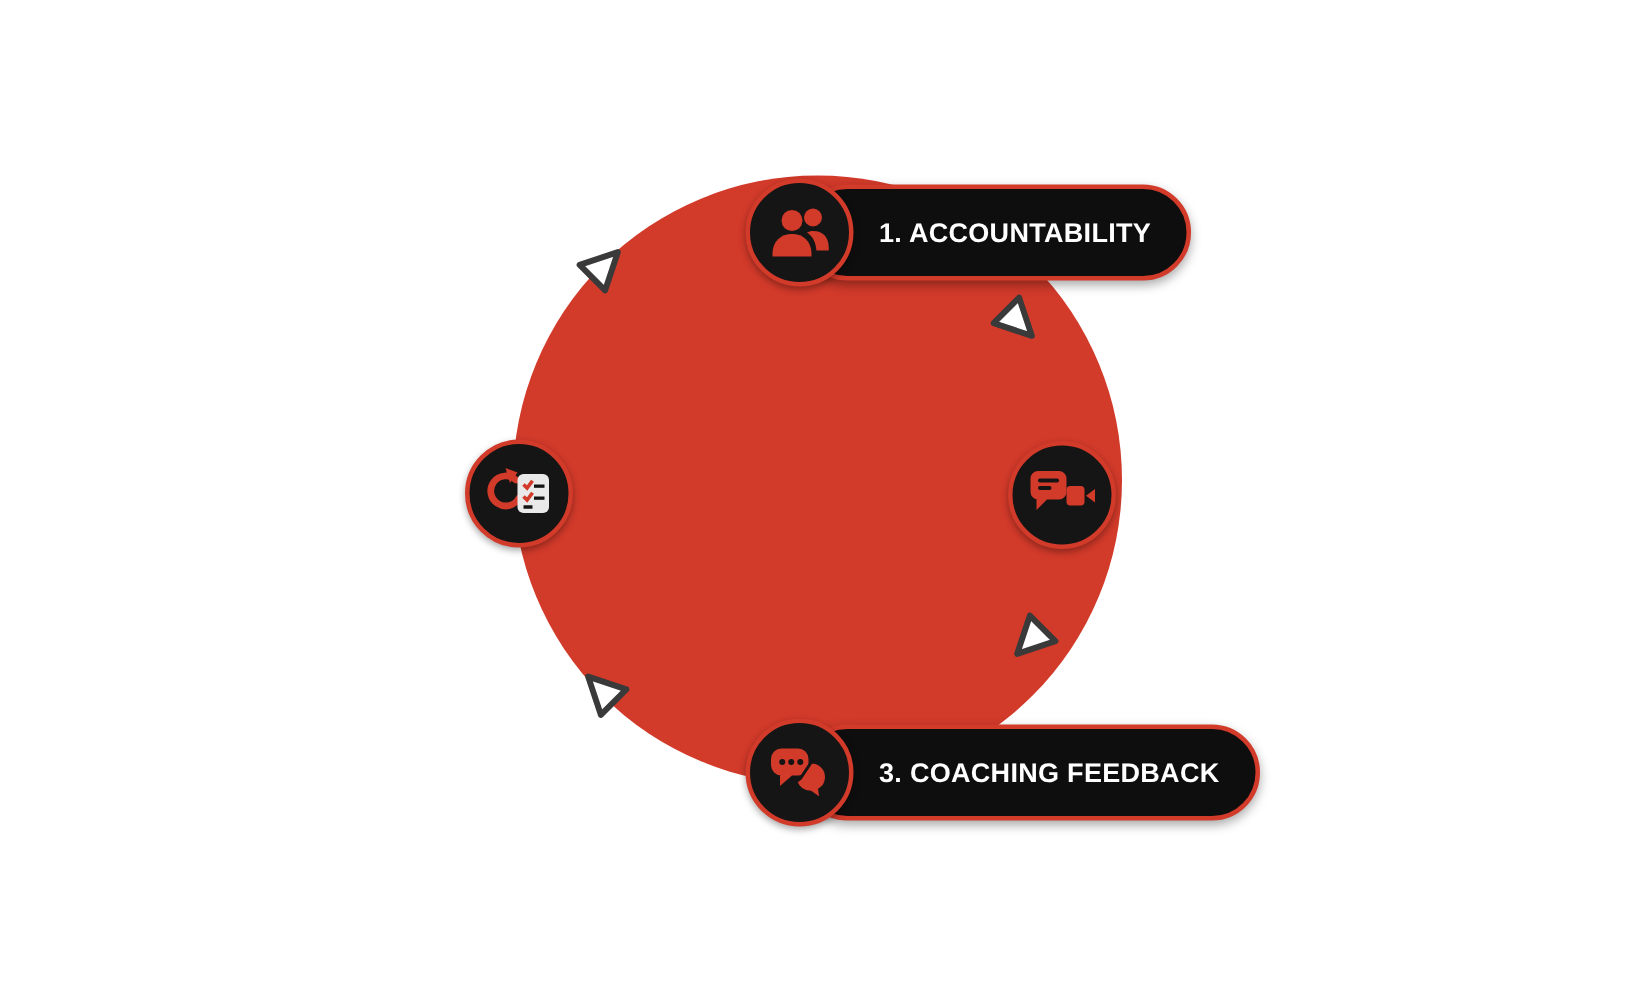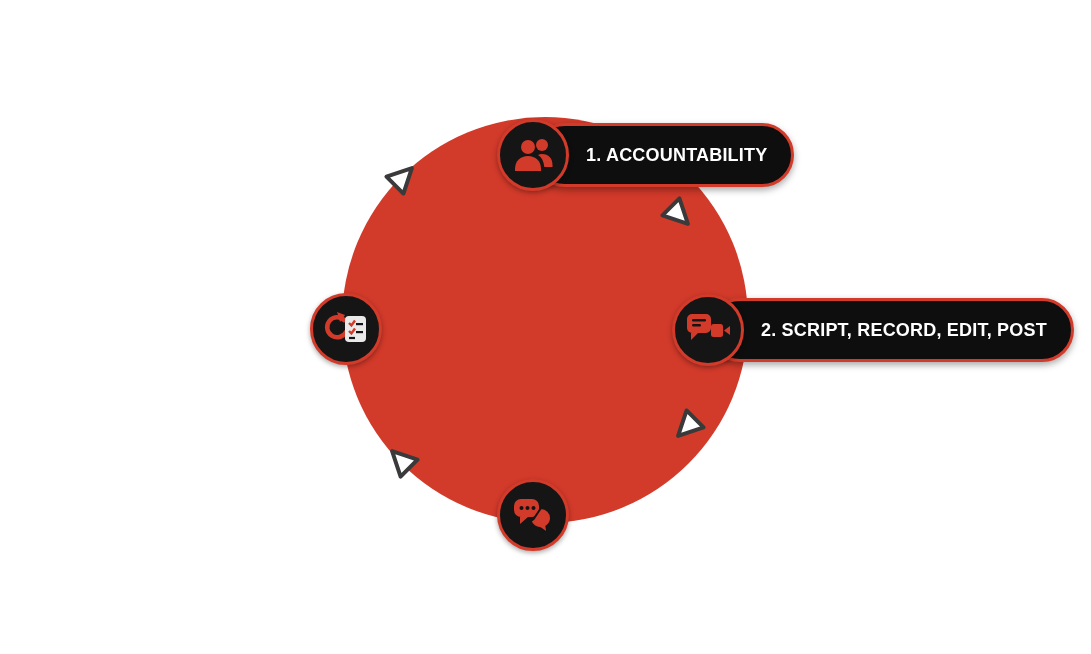--- a/index.html
+++ b/index.html
@@ -89,9 +89,6 @@
       <path class="f-red" d="M39 17.5 45 13v9z"></path>
     </svg>
   </div>
-  <div class="pill">
-    <span class="label">2. Script, Record, Edit, Post</span>
-  </div>
 </div>
 
 <div class="step step-3">

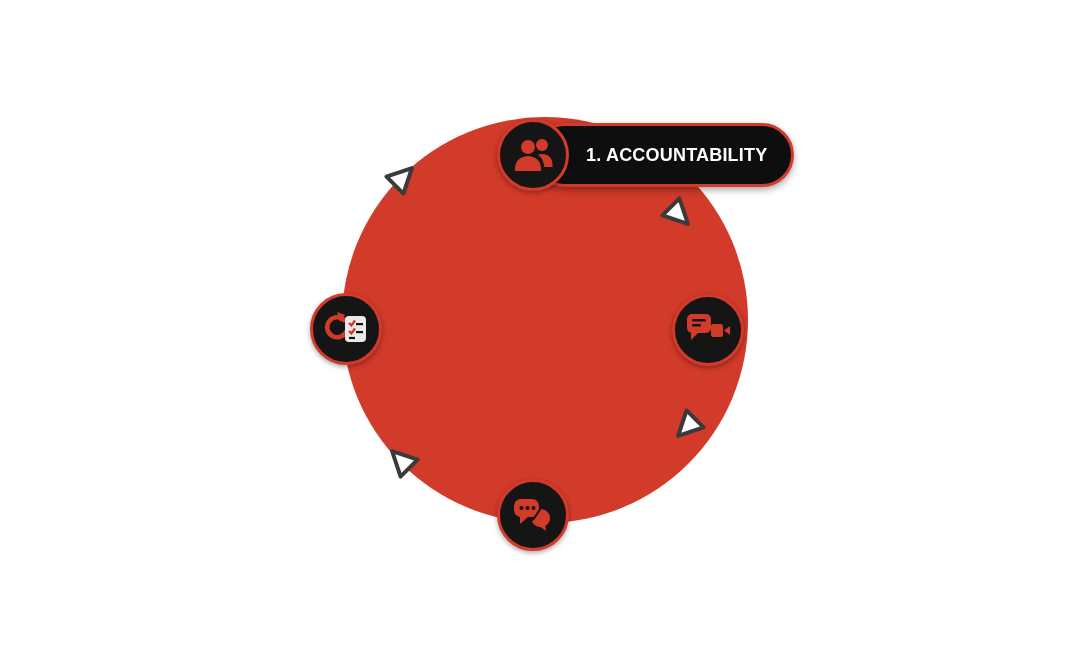--- a/index.html
+++ b/index.html
@@ -101,6 +101,9 @@
       <path class="f-red" stroke="#151515" stroke-width="2" d="M29 11a10 10 0 0 1 10 10c0 3.5-1.8 6.6-4.6 8.4l1 6.6-7-4.8c-4.5-.2-8.3-3-9.8-7l3-2.2z"></path>
     </svg>
   </div>
+  <div class="pill">
+    <span class="label">3. Coaching Feedback</span>
+  </div>
 </div>
 
 <div class="step step-4 reverse">

